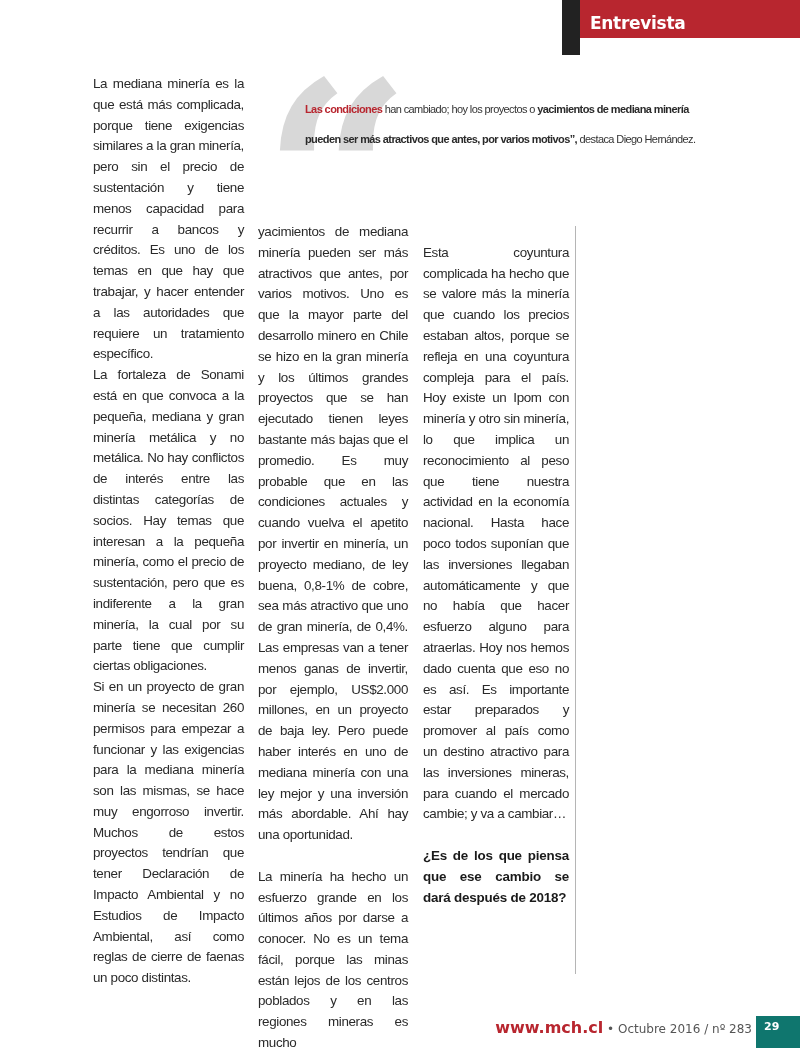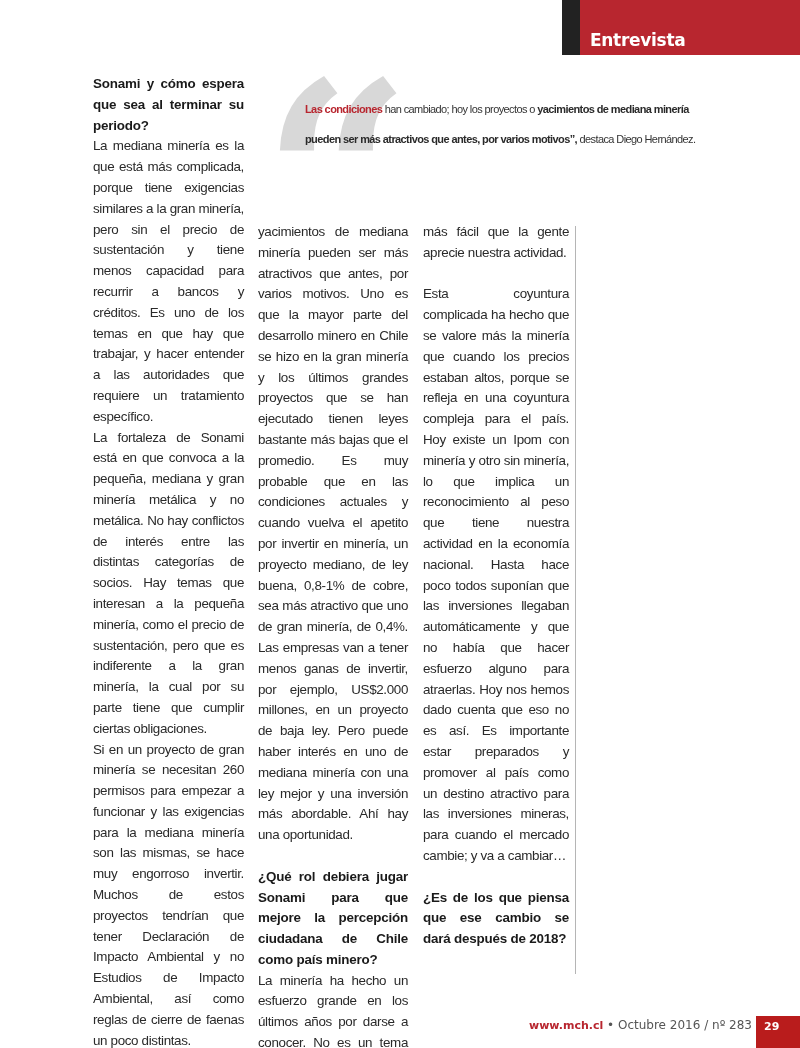--- a/index.html
+++ b/index.html
@@ -5,7 +5,7 @@
   html, body { margin:0; padding:0; }
   body { width:800px; height:1048px; background:#ffffff; position:relative; overflow:hidden;
          font-family:"Liberation Sans", sans-serif; color:#2a2a2a; }
-  .section-tab { position:absolute; left:562px; top:0; width:238px; height:55px; background:#b8262f; }
+  .section-tab { position:absolute; left:562px; top:0; width:238px; height:38px; background:#b8262f; }
   .section-tab .dark { position:absolute; left:0; top:0; width:18px; height:55px; background:#222; }
   .section-tab .label { position:absolute; left:28px; bottom:5px; color:#fff; font-weight:bold; font-size:17px;
          letter-spacing:-0.3px; font-family:"DejaVu Sans", sans-serif; }

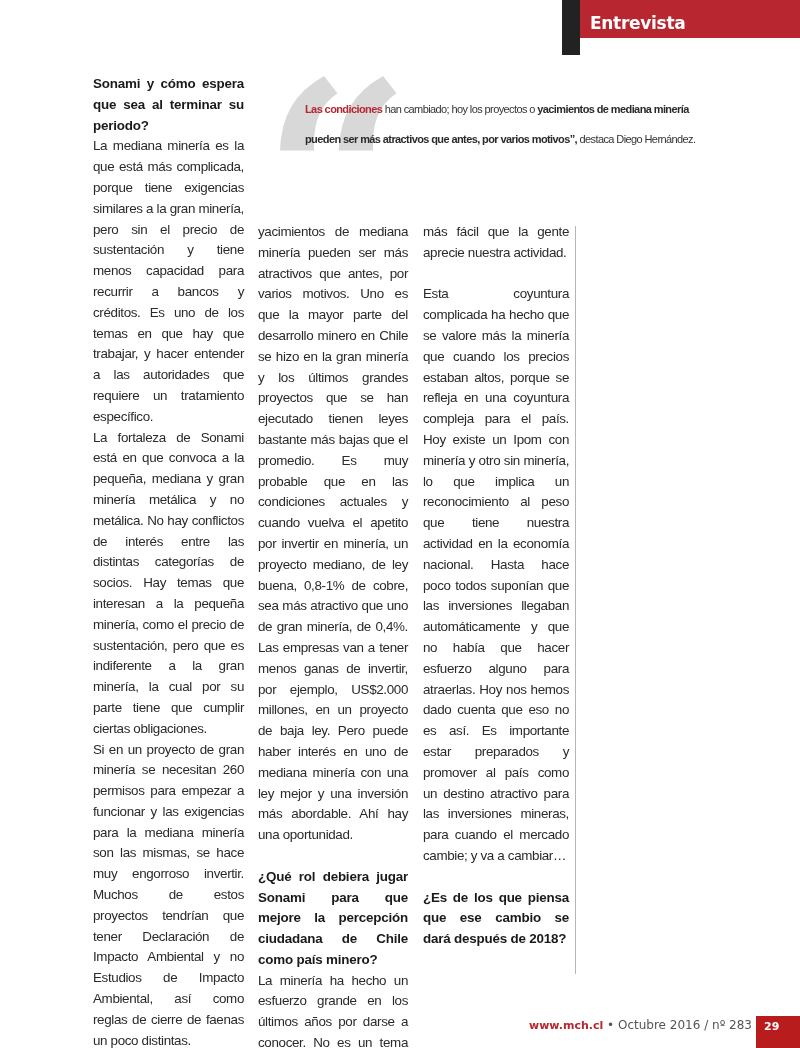--- a/index.html
+++ b/index.html
@@ -42,7 +42,6 @@
 </div>
 
 <div class="col" id="col1">
-    <p class="q">Sonami y cómo espera que sea al terminar su periodo?</p>
     <p>La mediana minería es la que está más complicada, porque tiene exigencias similares a la gran minería, pero sin el precio de sustentación y tiene menos capacidad para recurrir a bancos y créditos. Es uno de los temas en que hay que trabajar, y hacer entender a las autoridades que requiere un tratamiento específico.</p>
     <p>La fortaleza de Sonami está en que convoca a la pequeña, mediana y gran minería metálica y no metálica. No hay conflictos de interés entre las distintas categorías de socios. Hay temas que interesan a la pequeña minería, como el precio de sustentación, pero que es indiferente a la gran minería, la cual por su parte tiene que cumplir ciertas obligaciones.</p>
     <p>Si en un proyecto de gran minería se necesitan 260 permisos para empezar a funcionar y las exigencias para la mediana minería son las mismas, se hace muy engorroso invertir. Muchos de estos proyectos tendrían que tener Declaración de Impacto Ambiental y no Estudios de Impacto Ambiental, así como reglas de cierre de faenas un poco distintas.</p>

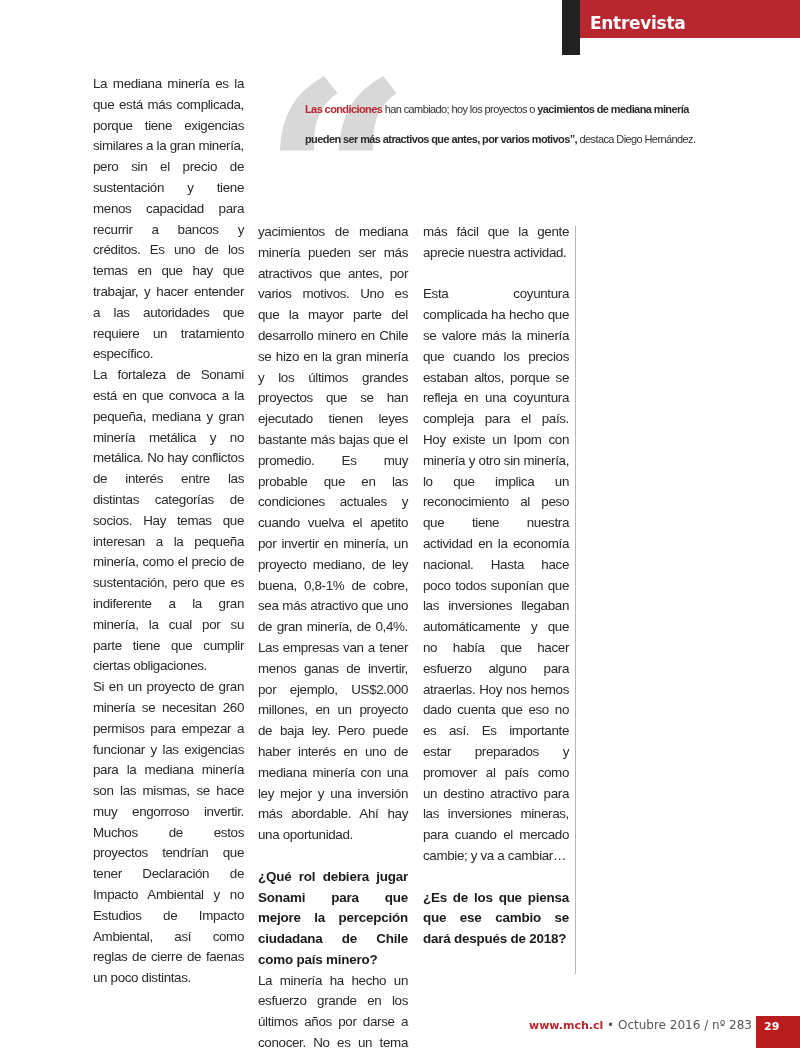--- a/index.html
+++ b/index.html
@@ -53,7 +53,6 @@
     <p>La minería ha hecho un esfuerzo grande en los últimos años por darse a conocer. No es un tema fácil, porque las minas están lejos de los centros poblados y en las regiones mineras es mucho</p>
   </div>
 <div class="col" id="col3">
-    <p>más fácil que la gente aprecie nuestra actividad.</p>
     <div class="gap"></div>
     <p>Esta coyuntura complicada ha hecho que se valore más la minería que cuando los precios estaban altos, porque se refleja en una coyuntura compleja para el país. Hoy existe un Ipom con minería y otro sin minería, lo que implica un reconocimiento al peso que tiene nuestra actividad en la economía nacional. Hasta hace poco todos suponían que las inversiones llegaban automáticamente y que no había que hacer esfuerzo alguno para atraerlas. Hoy nos hemos dado cuenta que eso no es así. Es importante estar preparados y promover al país como un destino atractivo para las inversiones mineras, para cuando el mercado cambie; y va a cambiar…</p>
     <div class="gap"></div>

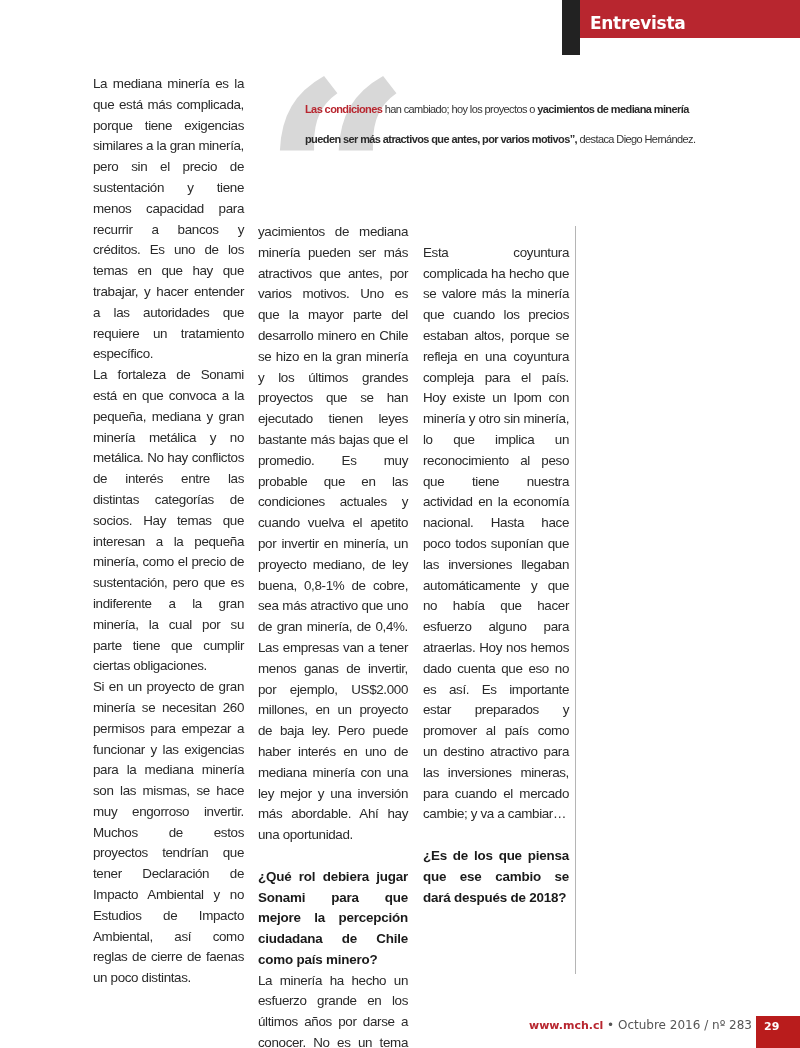--- a/index.html
+++ b/index.html
@@ -49,7 +49,6 @@
 <div class="col" id="col2">
     <p>yacimientos de mediana minería pueden ser más atractivos que antes, por varios motivos. Uno es que la mayor parte del desarrollo minero en Chile se hizo en la gran minería y los últimos grandes proyectos que se han ejecutado tienen leyes bastante más bajas que el promedio. Es muy probable que en las condiciones actuales y cuando vuelva el apetito por invertir en minería, un proyecto mediano, de ley buena, 0,8-1% de cobre, sea más atractivo que uno de gran minería, de 0,4%. Las empresas van a tener menos ganas de invertir, por ejemplo, US$2.000 millones, en un proyecto de baja ley. Pero puede haber interés en uno de mediana minería con una ley mejor y una inversión más abordable. Ahí hay una oportunidad.</p>
     <div class="gap"></div>
-    <p class="q">¿Qué rol debiera jugar Sonami para que mejore la percepción ciudadana de Chile como país minero?</p>
     <p>La minería ha hecho un esfuerzo grande en los últimos años por darse a conocer. No es un tema fácil, porque las minas están lejos de los centros poblados y en las regiones mineras es mucho</p>
   </div>
 <div class="col" id="col3">

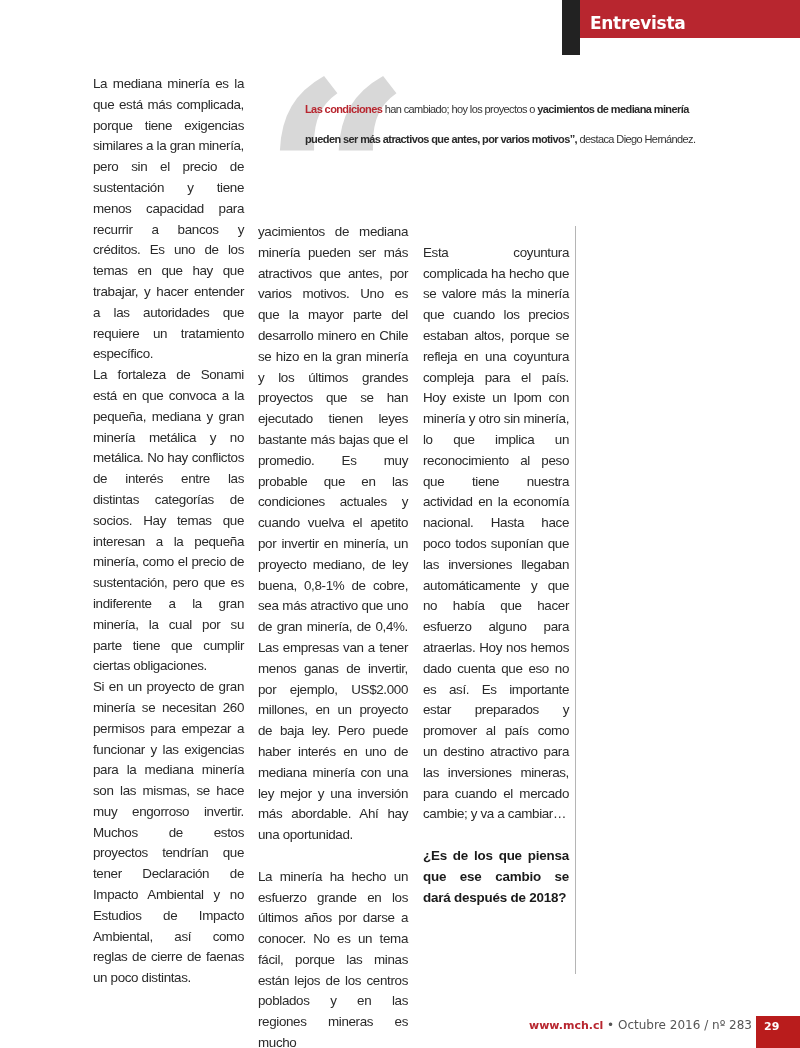--- a/index.html
+++ b/index.html
@@ -24,7 +24,7 @@
   .pull .red { color:#b8262f; font-weight:bold; }
   .pull .b { font-weight:bold; color:#2a2a2a; }
   .footer { position:absolute; right:48px; top:1018px; font-size:12px; color:#555; font-family:"DejaVu Sans", sans-serif; }
-  .footer .site { color:#b8262f; font-weight:bold; font-size:11px; }
+  .footer .site { color:#b8262f; font-weight:bold; font-size:16px; }
   .page-num { position:absolute; left:756px; top:1016px; width:44px; height:32px; background:#b91c1c; color:#fff;
          font-weight:bold; font-size:11px; font-family:"DejaVu Sans", sans-serif; padding:4px 0 0 8px; box-sizing:border-box; }
 </style>

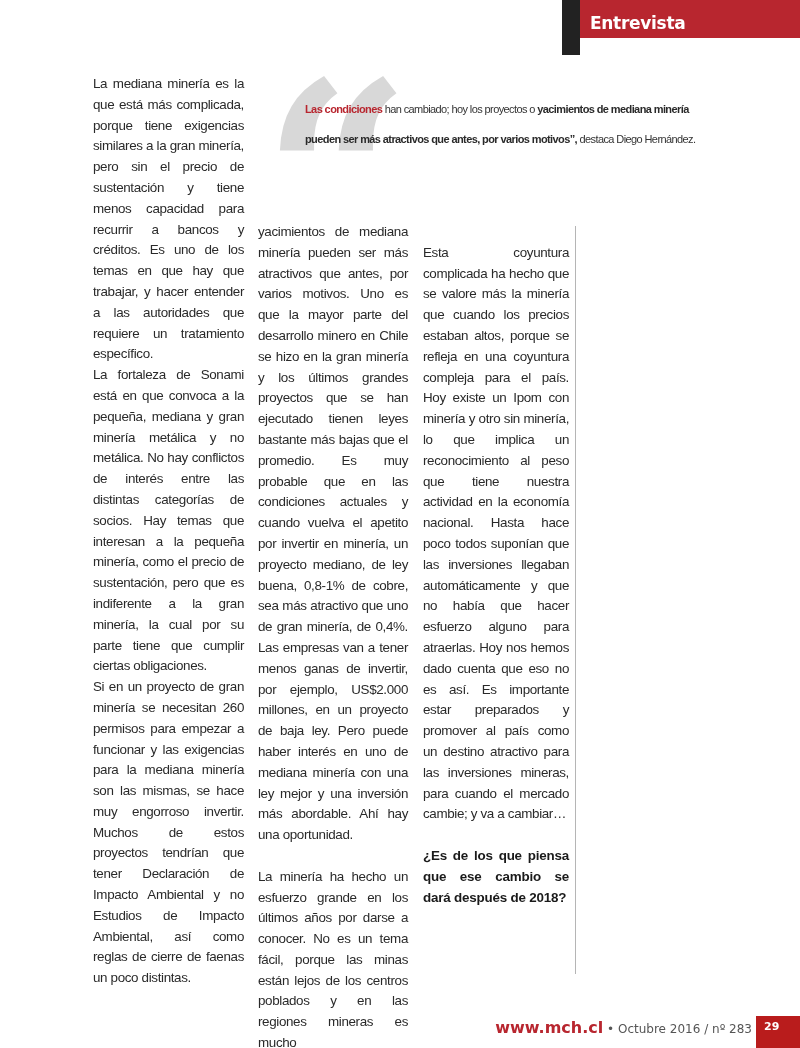--- a/index.html
+++ b/index.html
@@ -25,7 +25,7 @@
   .pull .b { font-weight:bold; color:#2a2a2a; }
   .footer { position:absolute; right:48px; top:1018px; font-size:12px; color:#555; font-family:"DejaVu Sans", sans-serif; }
   .footer .site { color:#b8262f; font-weight:bold; font-size:16px; }
-  .page-num { position:absolute; left:756px; top:1016px; width:44px; height:32px; background:#b91c1c; color:#fff;
+  .page-num { position:absolute; left:756px; top:1016px; width:44px; height:32px; background:#0f766e; color:#fff;
          font-weight:bold; font-size:11px; font-family:"DejaVu Sans", sans-serif; padding:4px 0 0 8px; box-sizing:border-box; }
 </style>
 </head>

